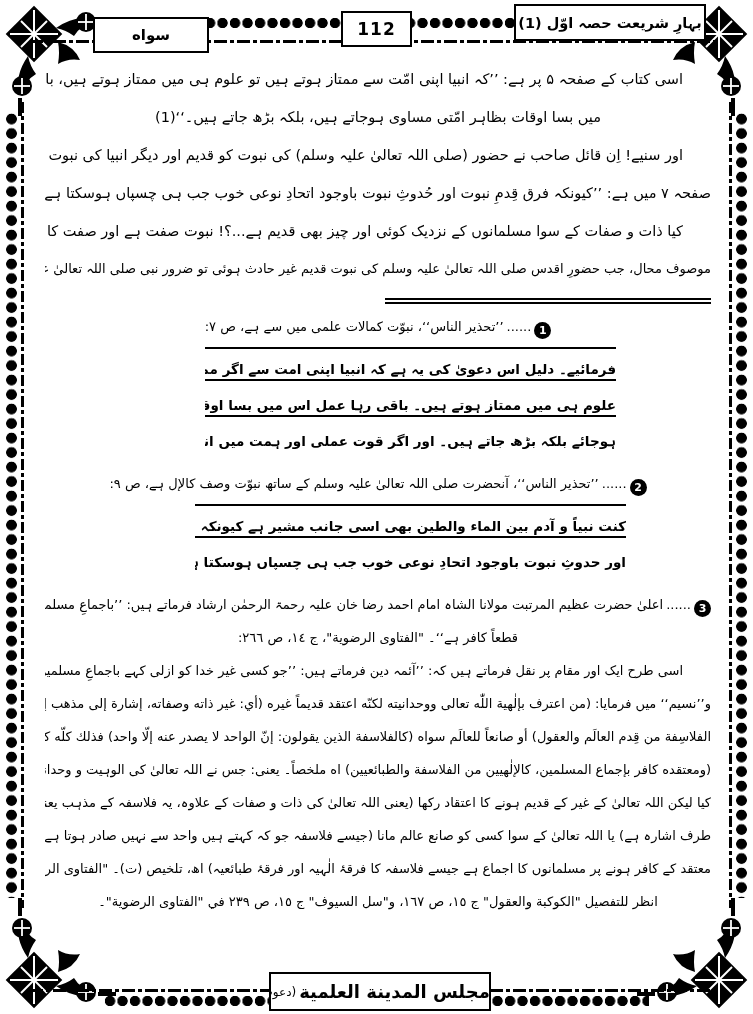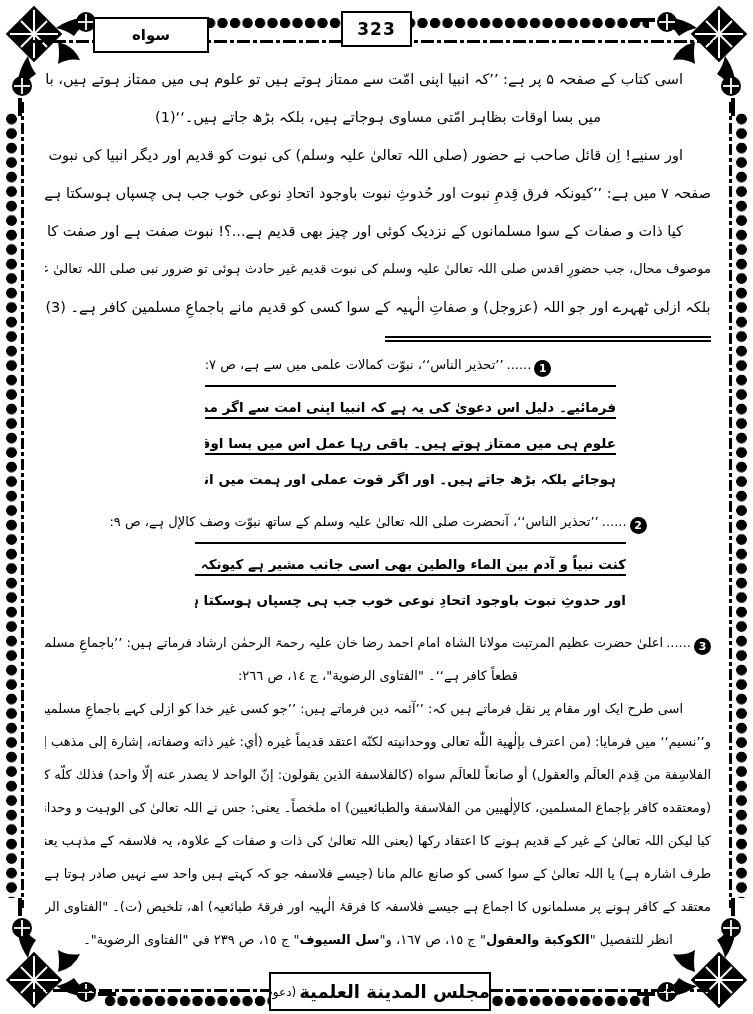--- a/index.html
+++ b/index.html
@@ -174,7 +174,7 @@
 
   <div class="h-beads"></div>
   <div class="h-dashdot"></div>
-  <div class="box page-num">323</div>
+  <div class="box page-num">112</div>
   <div class="box title-left">سواه</div>
 
   <div class="content">

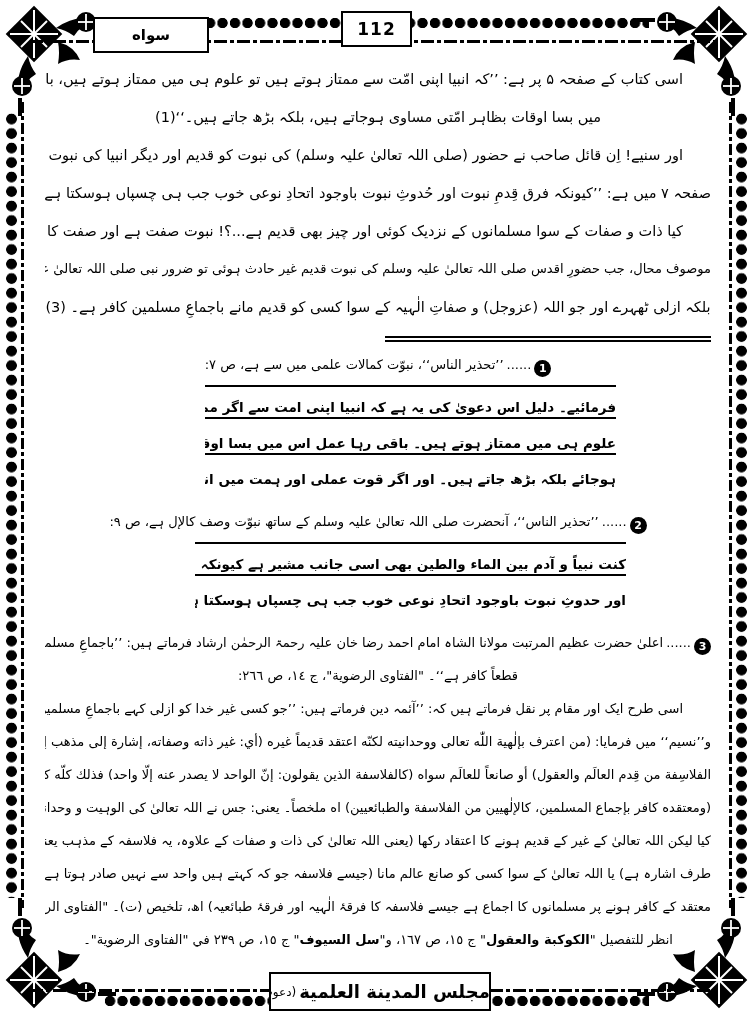--- a/index.html
+++ b/index.html
@@ -174,6 +174,7 @@
 
   <div class="h-beads"></div>
   <div class="h-dashdot"></div>
+  <div class="box title-right">بہارِ شریعت حصہ اوّل (1)</div>
   <div class="box page-num">112</div>
   <div class="box title-left">سواه</div>
 

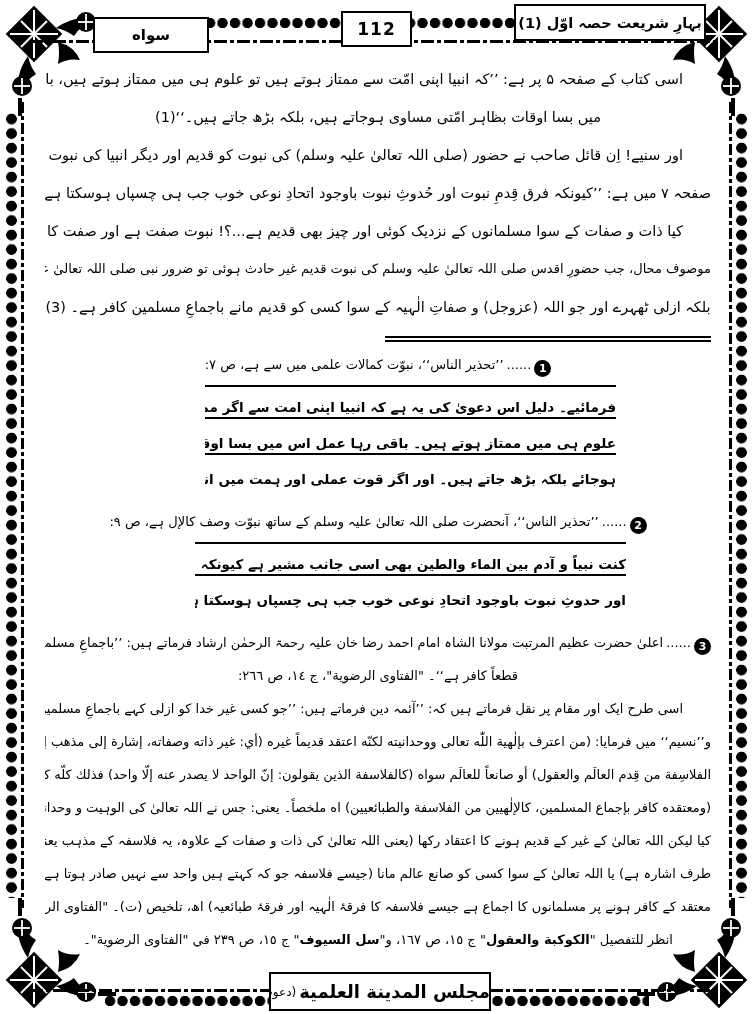--- a/index.html
+++ b/index.html
@@ -186,7 +186,6 @@
     <div class="line r">صفحہ ۷ میں ہے: ’’کیونکہ فرق قِدمِ نبوت اور حُدوثِ نبوت باوجود اتحادِ نوعی خوب جب ہی چسپاں ہوسکتا ہے۔‘‘(2)</div>
     <div class="line jfull indent">کیا ذات و صفات کے سوا مسلمانوں کے نزدیک کوئی اور چیز بھی قدیم ہے...؟! نبوت صفت ہے اور صفت کا وجود بے</div>
     <div class="line jfull tight">موصوف محال، جب حضورِ اقدس صلی اللہ تعالیٰ علیہ وسلم کی نبوت قدیم غیر حادث ہوئی تو ضرور نبی صلی اللہ تعالیٰ علیہ وسلم بھی حادث نہ ہوئے،</div>
-    <div class="line c">بلکہ ازلی ٹھہرے اور جو اللہ (عزوجل) و صفاتِ الٰہیہ کے سوا کسی کو قدیم مانے باجماعِ مسلمین کافر ہے۔ (3)</div>
 
     <div class="fn-divider"></div>
 

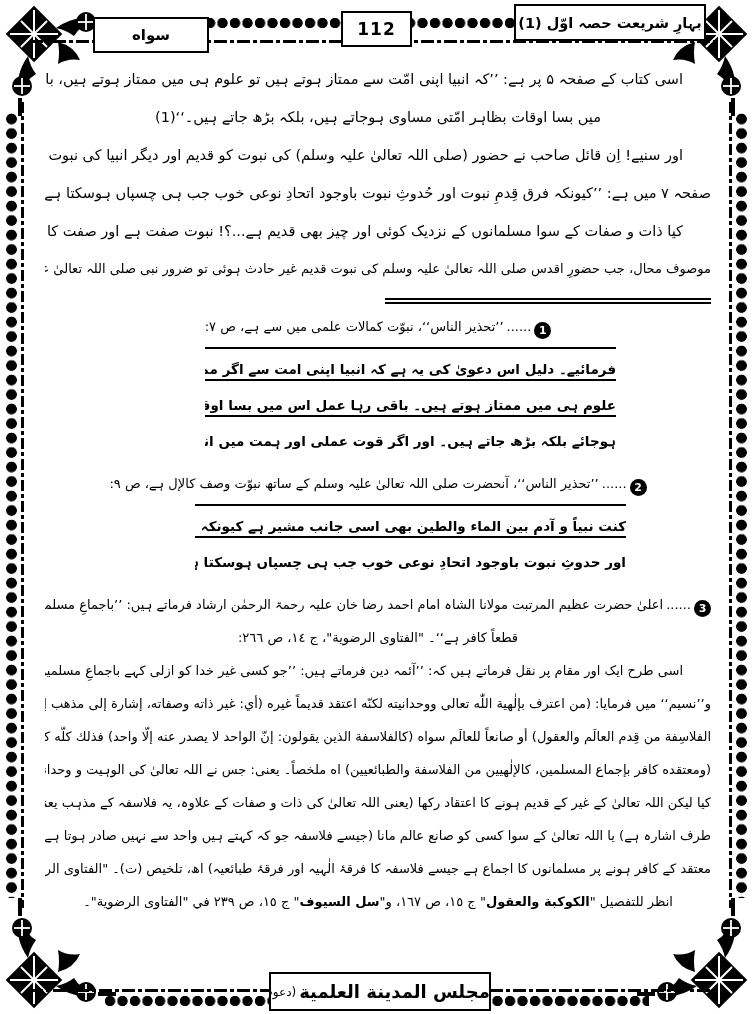--- a/index.html
+++ b/index.html
@@ -62,7 +62,7 @@
   .quote-block.q2{margin:4px 85px 8px 150px;}
   .quote-block .ql{text-align:justify;text-align-last:justify;white-space:nowrap;overflow:hidden;}
   .ul{text-decoration:underline;text-decoration-thickness:2px;text-underline-offset:5px;}
-  .bold{font-weight:bold;margin-top:24px;}
+  .bold{font-weight:normal;margin-top:24px;}
 </style>
 </head>
 <body>

